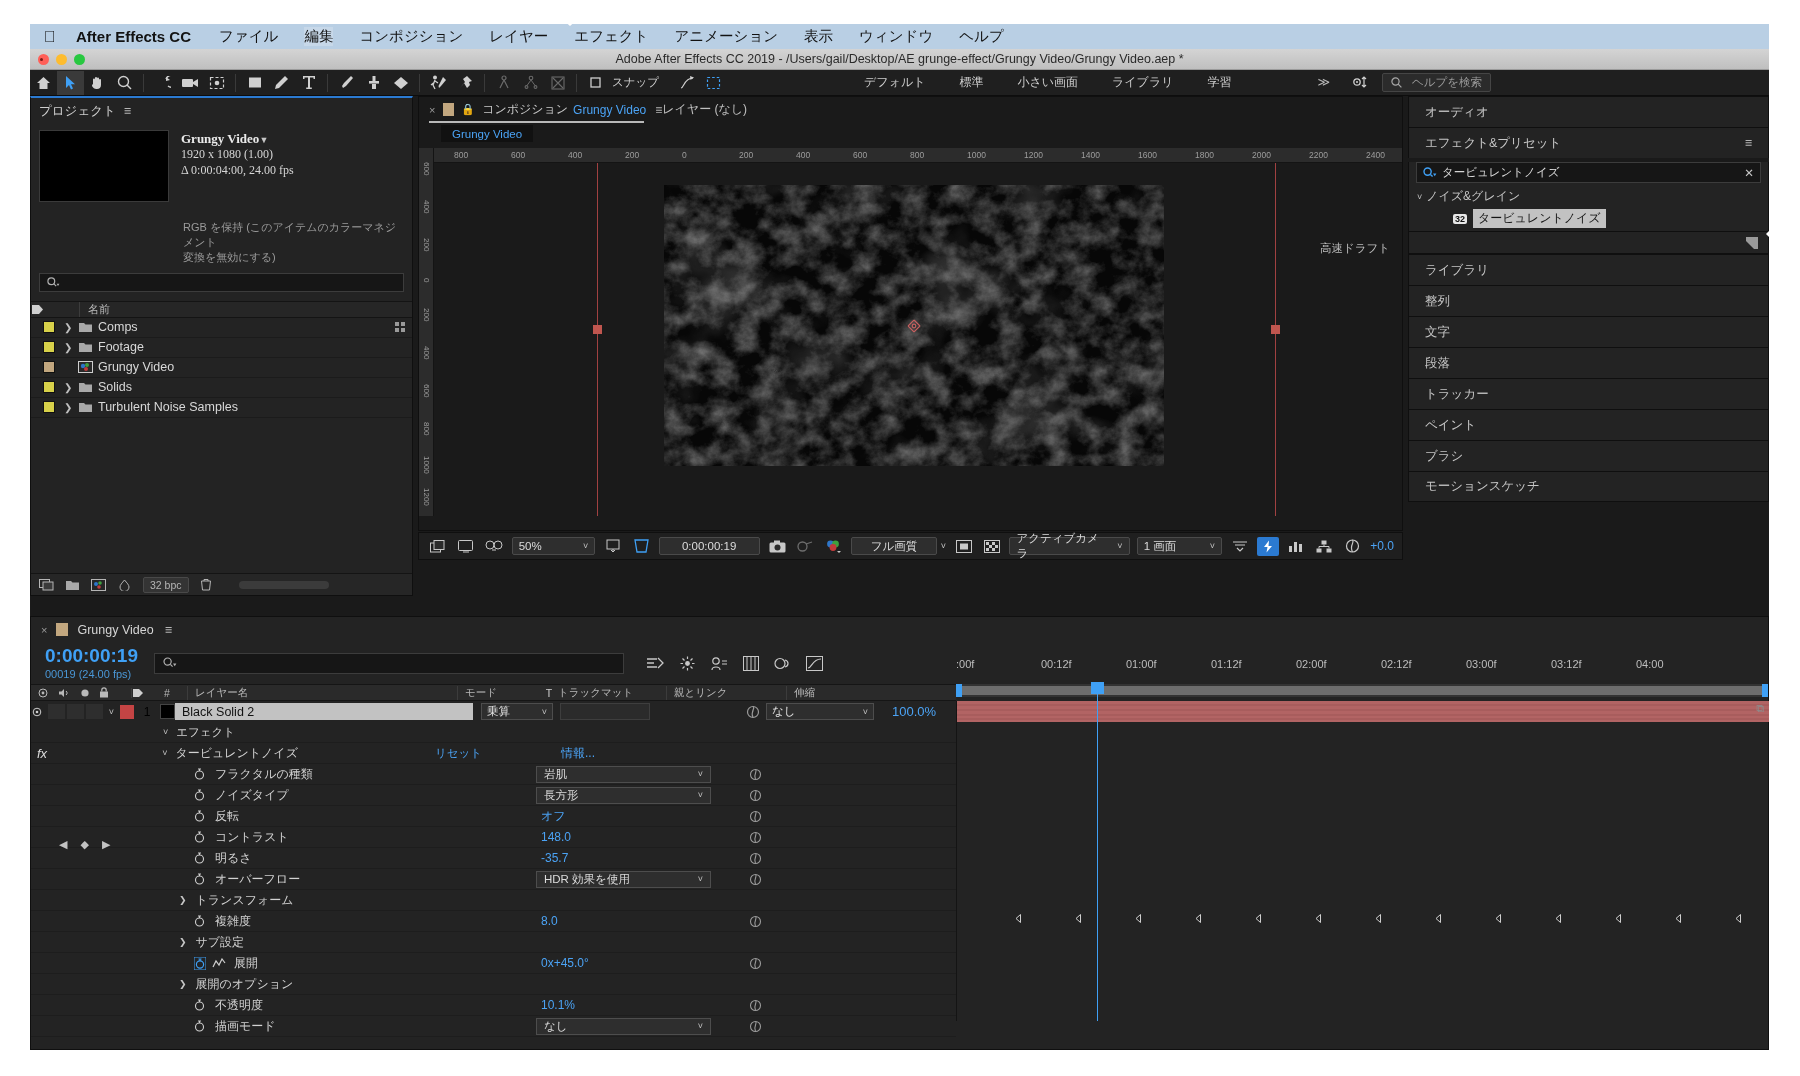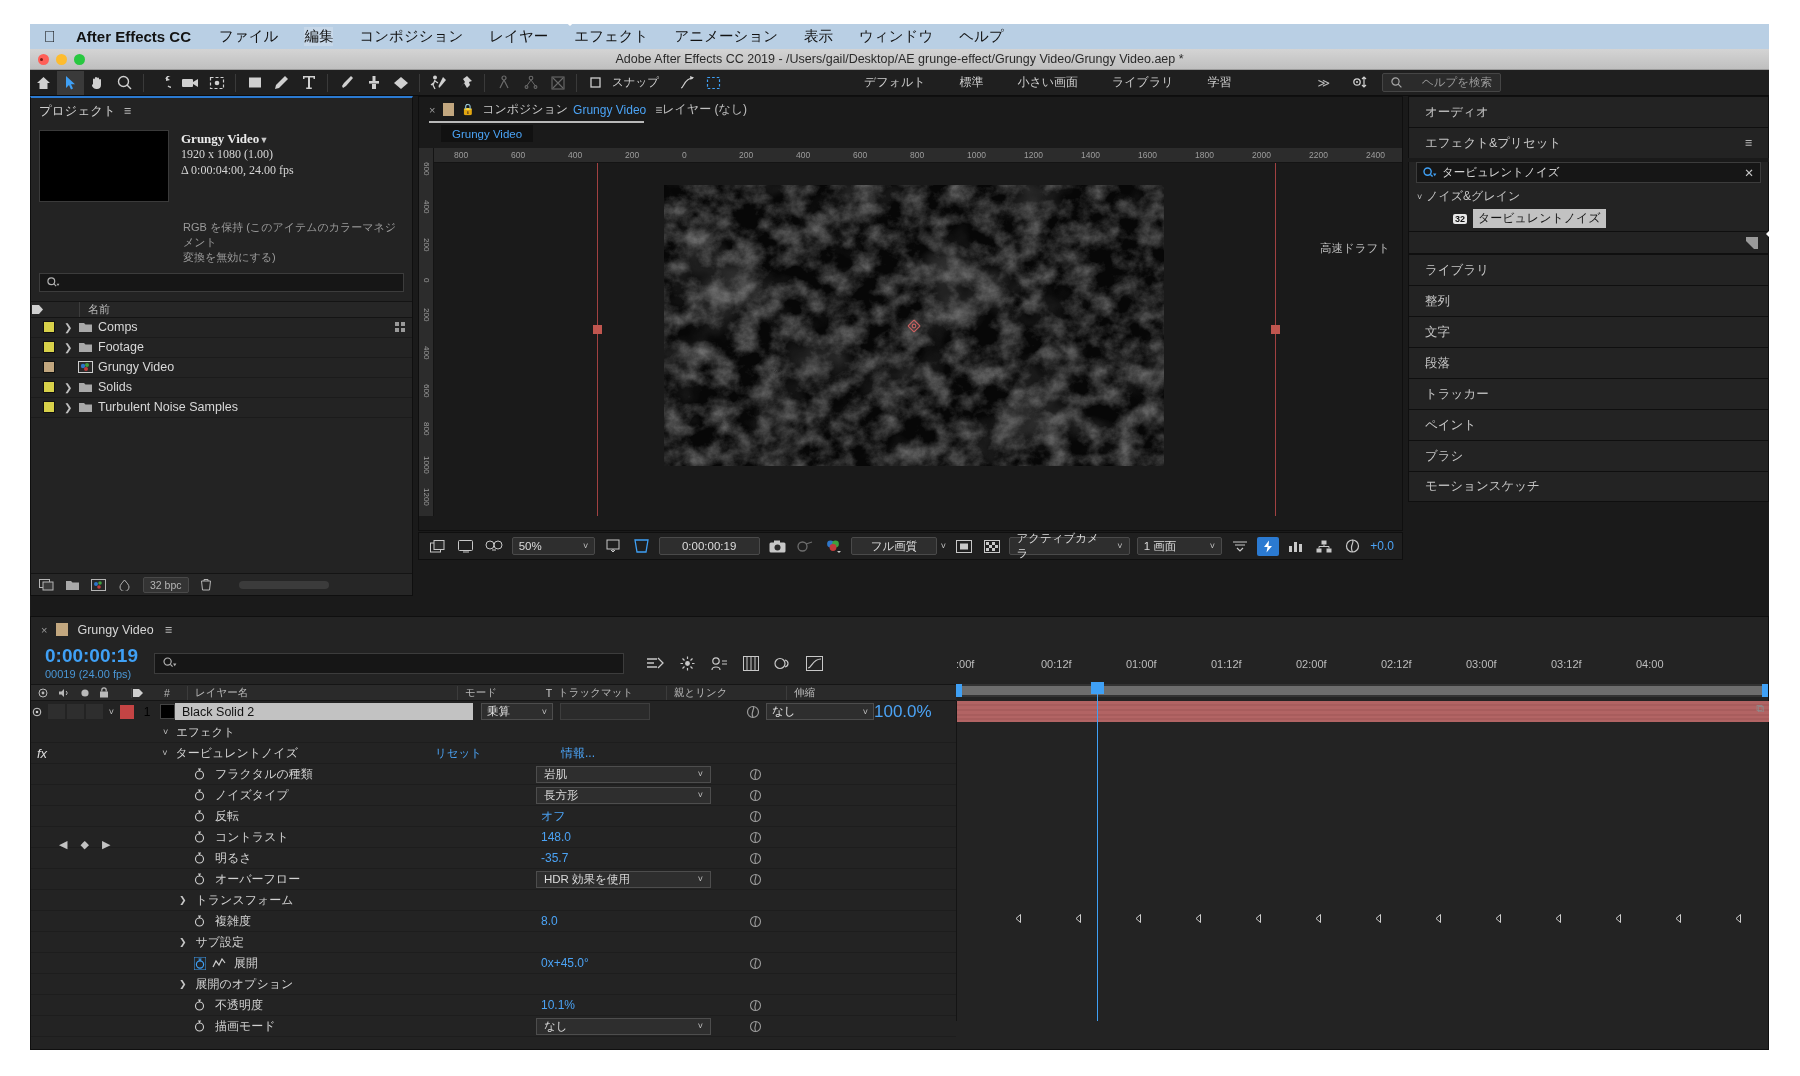--- a/index.html
+++ b/index.html
@@ -72,7 +72,7 @@
   .tool.dim { color: #6a6a6a; }
   .tsep { width: 1px; height: 18px; background: #3a3a3a; margin: 0 5px; }
   .snaplabel { font-size: 11.5px; color: #cfcfcf; margin-left: 3px; }
-  .wsitem { font-size: 12px; color: #cfcfcf; padding: 0 17px; }
+  .wsitem { font-size: 12px; color: #cfcfcf; padding: 0 17px; font-family: Liberation Mono, monospace; }
   .helpbox {
     display: flex; align-items: center; gap: 20px; height: 19px;
     background: #2b2b2b; border: 1px solid #454545; border-radius: 2px;

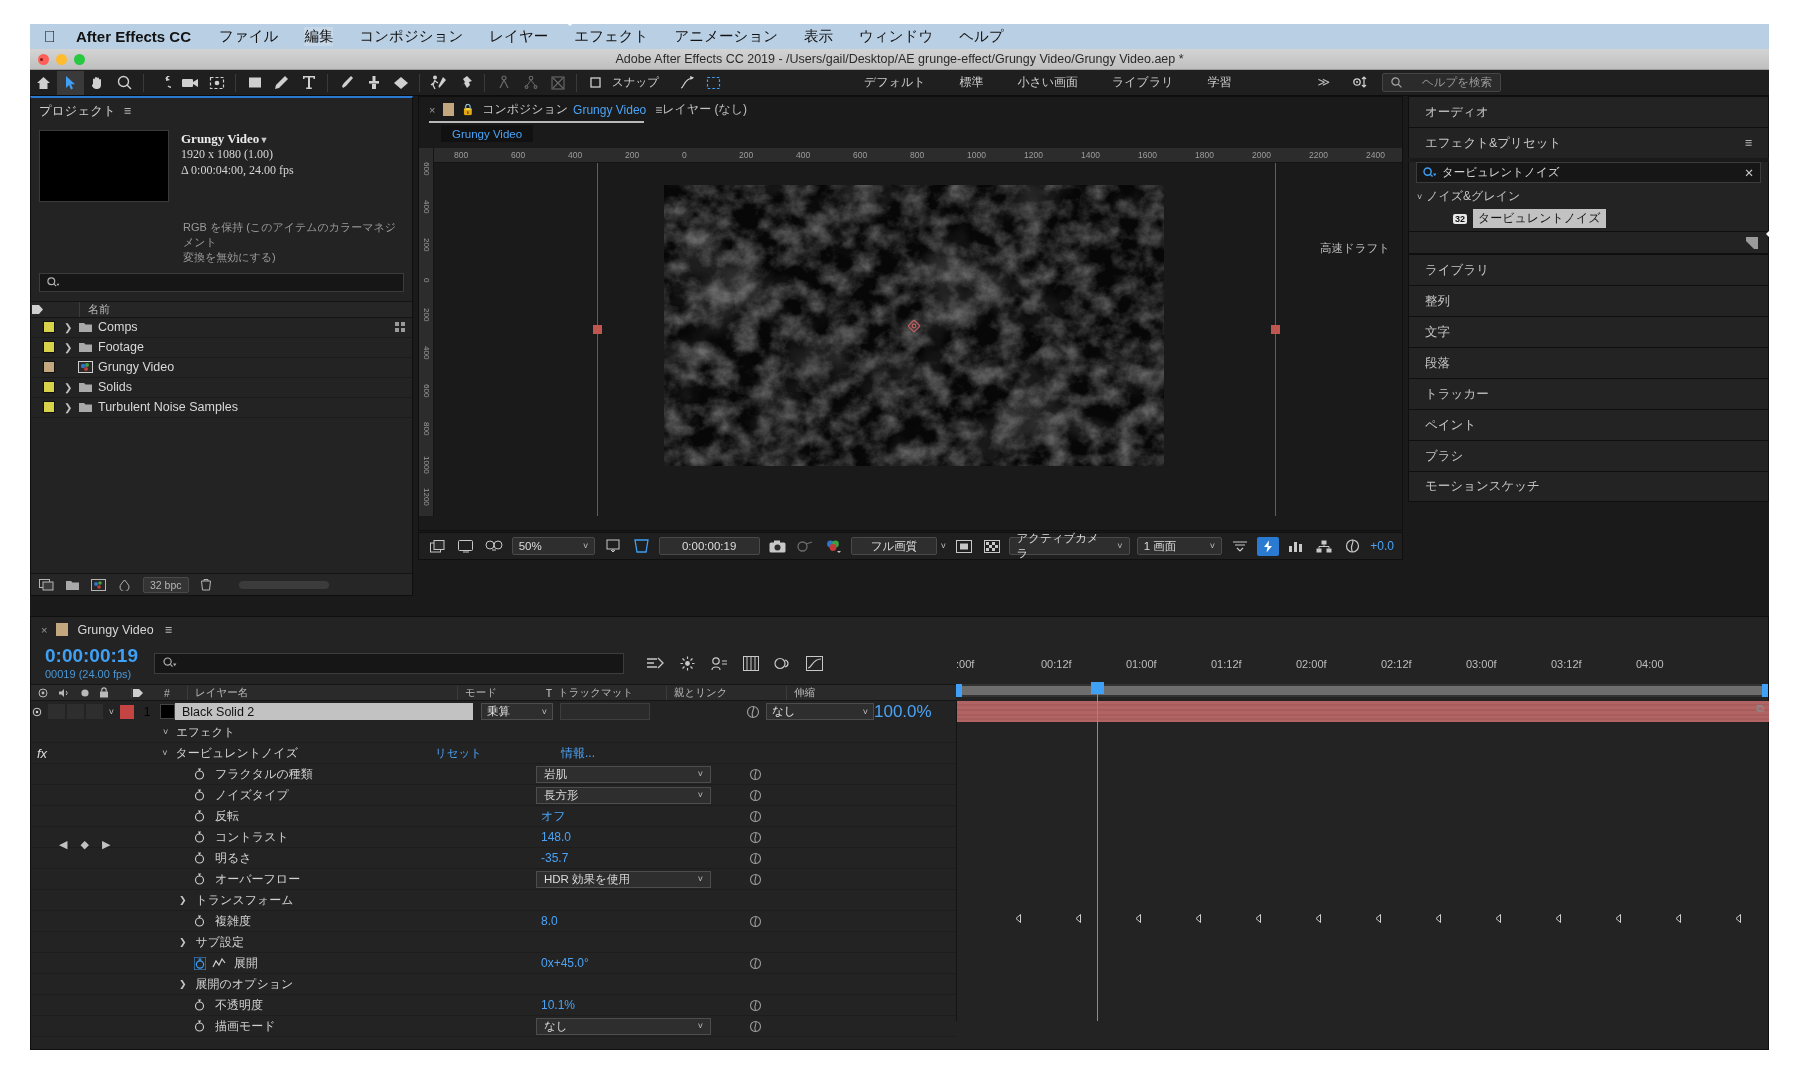--- a/index.html
+++ b/index.html
@@ -74,7 +74,7 @@
   .snaplabel { font-size: 11.5px; color: #cfcfcf; margin-left: 3px; }
   .wsitem { font-size: 12px; color: #cfcfcf; padding: 0 17px; font-family: Liberation Mono, monospace; }
   .helpbox {
-    display: flex; align-items: center; gap: 20px; height: 19px;
+    display: flex; align-items: center; gap: 10px; height: 19px;
     background: #2b2b2b; border: 1px solid #454545; border-radius: 2px;
     padding: 0 8px; color: #9a9a9a; font-size: 11.5px; margin-left: 8px;
   }

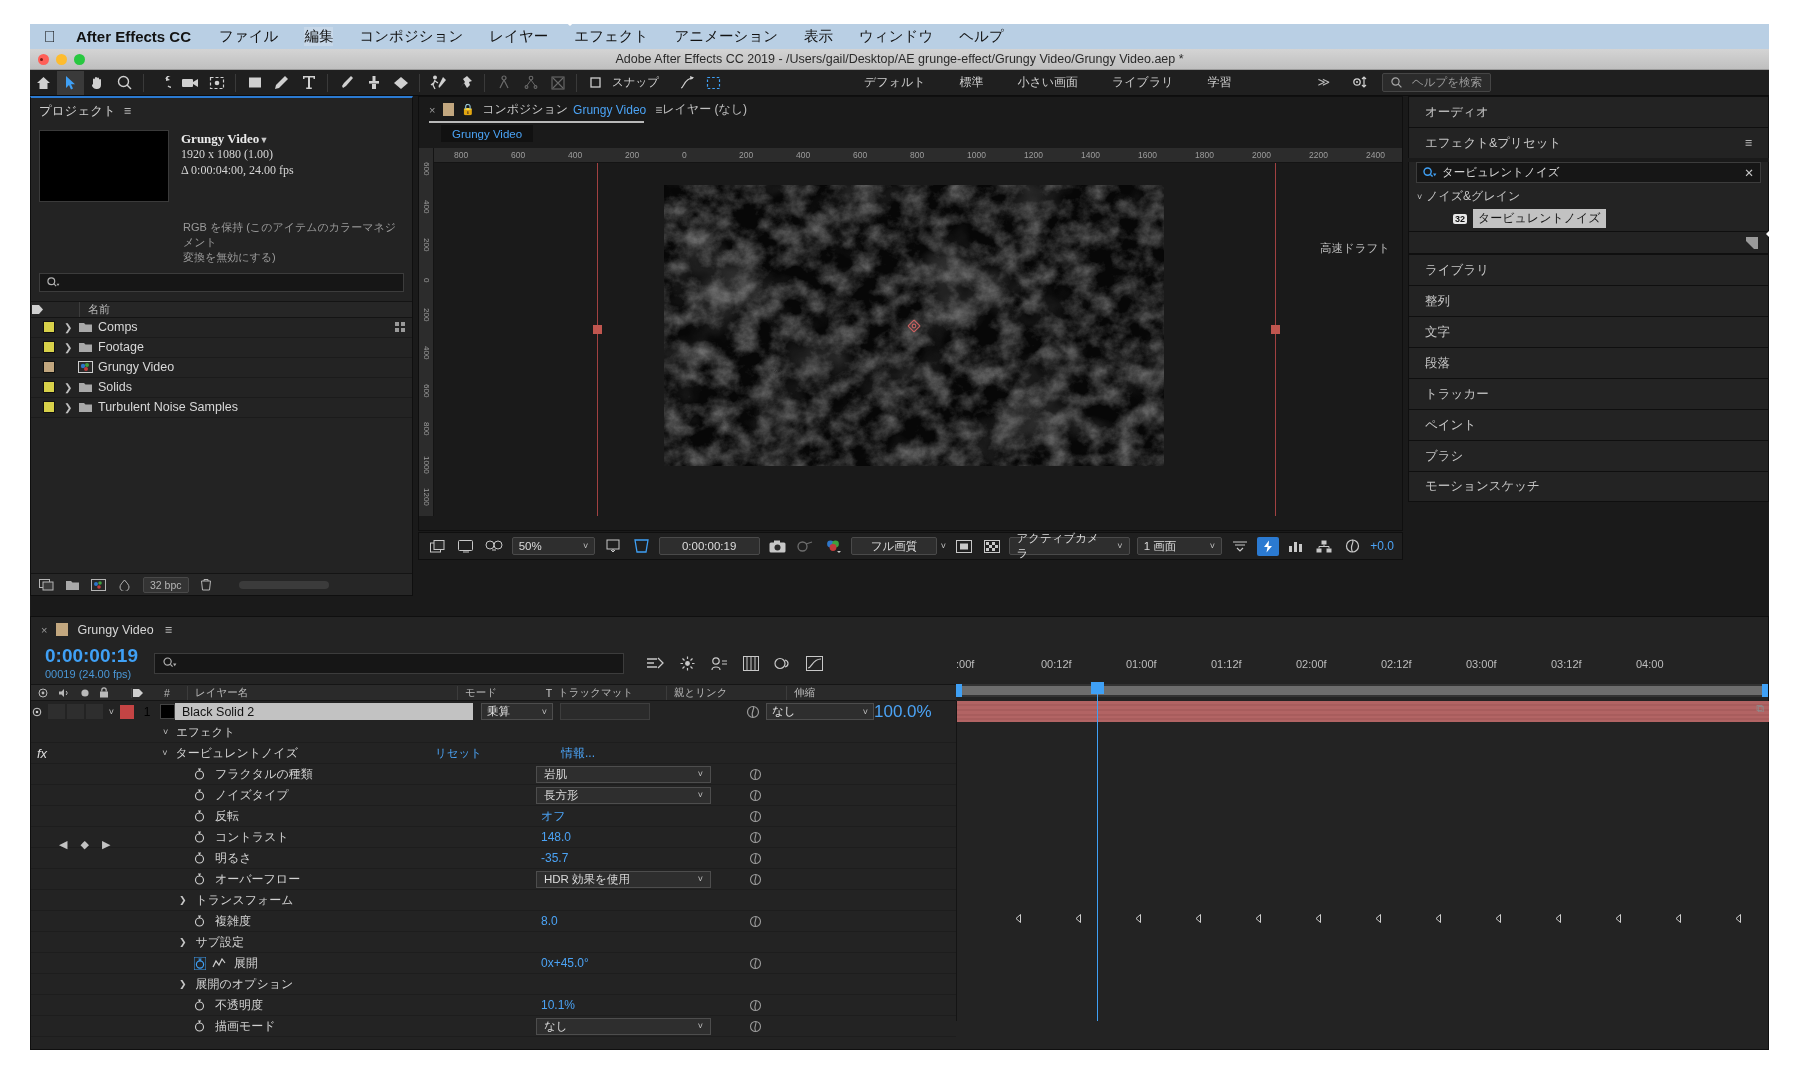--- a/index.html
+++ b/index.html
@@ -959,7 +959,7 @@
         <span>なし</span>
         <span class="tri">˅</span>
       </span>
-      <span style="color:#4ba3f5;font-size:17px">100.0%</span>
+      <span style="margin-left:18px;color:#4ba3f5;font-size:13px">100.0%</span>
     </div>
 
     <div class="plist" style="top:105px">

